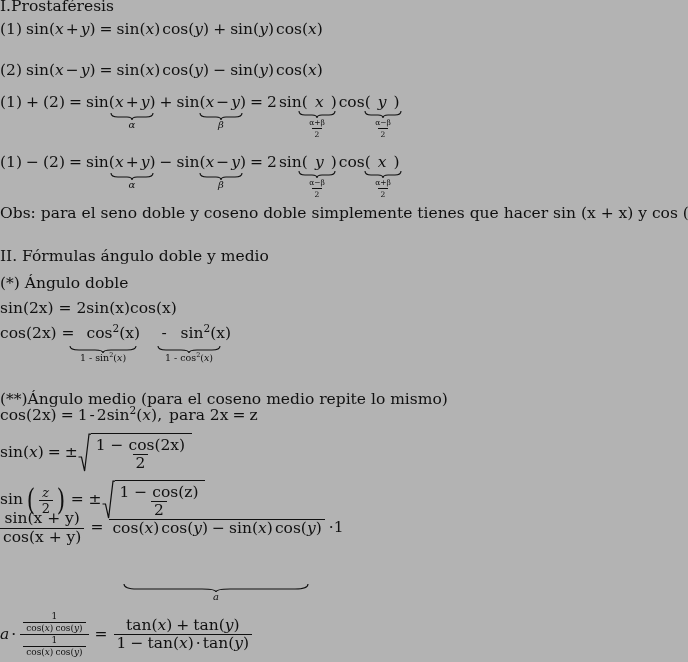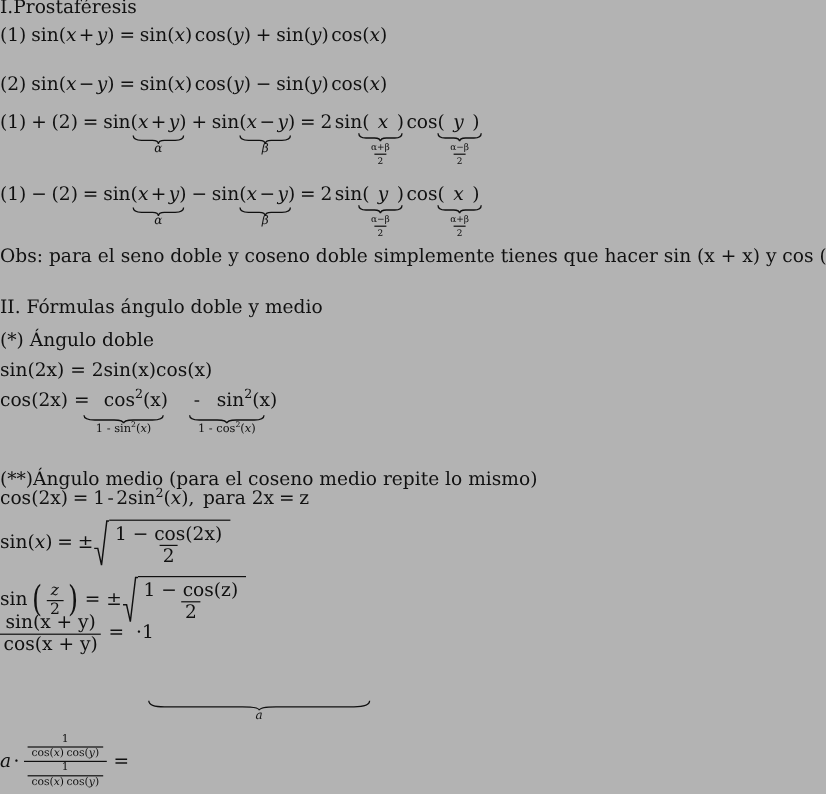--- a/index.html
+++ b/index.html
@@ -286,6 +286,7 @@
     <span>=</span>
     <span class="sp-med"></span>
     <span class="frac">
+      <span class="den"><span class="op">cos</span>(<span class="it">x</span>)<span class="sp-thin"></span><span class="op">cos</span>(<span class="it">y</span>)<span class="sp-med"></span>−<span class="sp-med"></span><span class="op">sin</span>(<span class="it">x</span>)<span class="sp-thin"></span><span class="op">cos</span>(<span class="it">y</span>)</span>
     </span>
     <span class="sp-thin"></span>
     <span>·1</span>

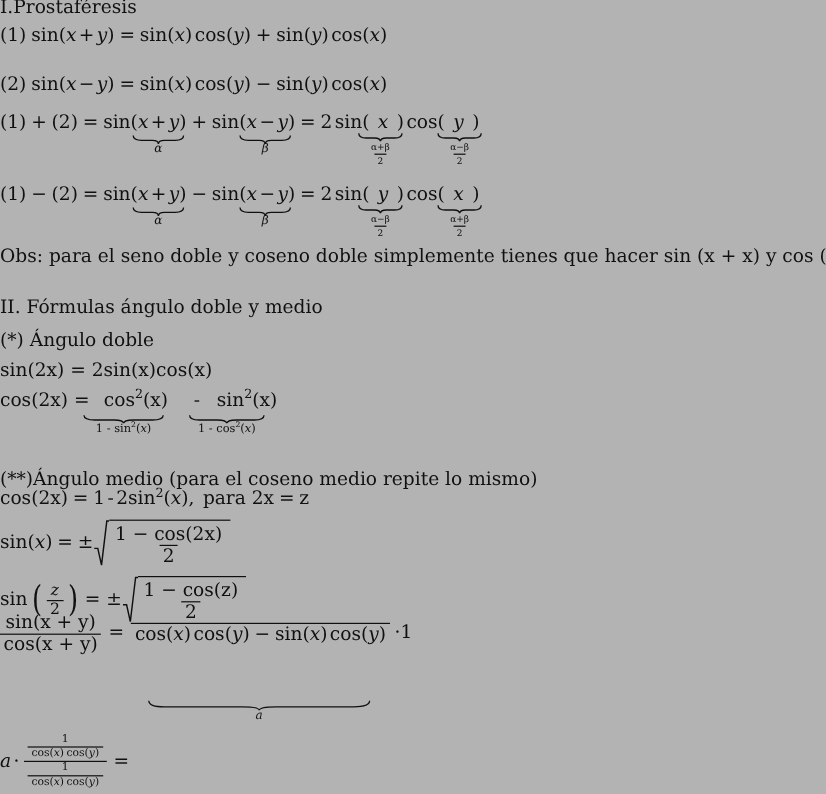--- a/index.html
+++ b/index.html
@@ -320,6 +320,10 @@
     <span class="sp-med"></span>
     <span>=</span>
     <span class="sp-med"></span>
+    <span class="frac">
+      <span class="num"><span class="op">tan</span>(<span class="it">x</span>)<span class="sp-med"></span>+<span class="sp-med"></span><span class="op">tan</span>(<span class="it">y</span>)</span>
+      <span class="den">1<span class="sp-med"></span>−<span class="sp-med"></span><span class="op">tan</span>(<span class="it">x</span>)<span class="sp-thin"></span>·<span class="sp-thin"></span><span class="op">tan</span>(<span class="it">y</span>)</span>
+    </span>
   </div>
 
 </div>

